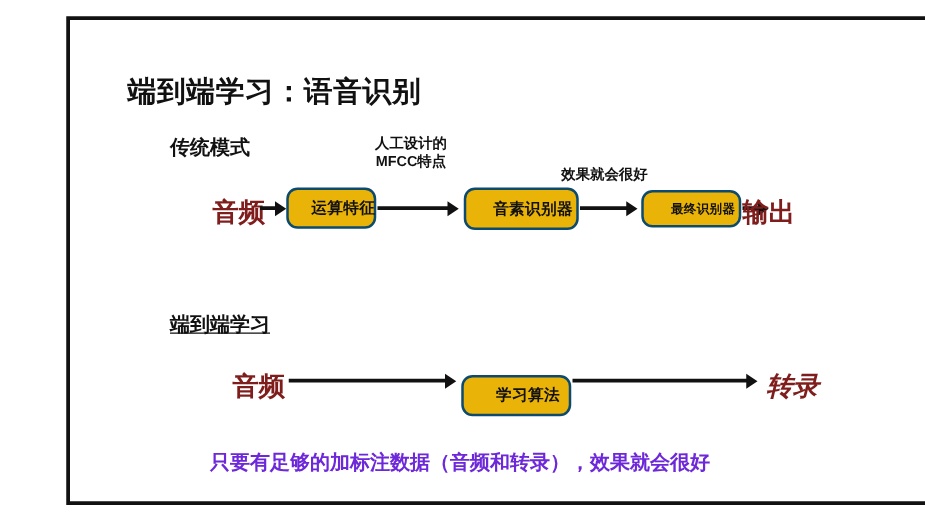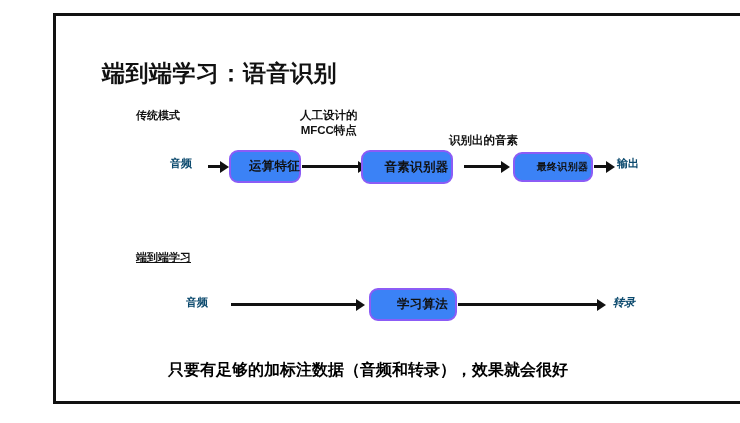--- a/index.html
+++ b/index.html
@@ -47,7 +47,7 @@
   
   .section-heading {
     position: absolute;
-    font-size: 11px;
+    font-size: 16px;
     font-weight: bold;
     white-space: nowrap;
     color: #111111;

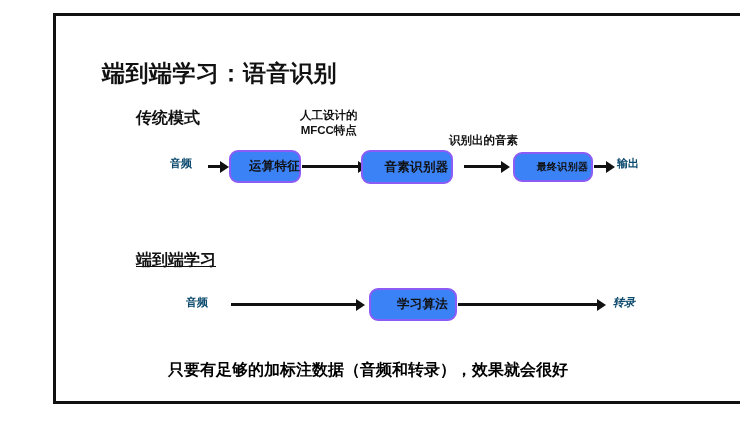--- a/index.html
+++ b/index.html
@@ -174,7 +174,7 @@
 
     <div class="box" id="box-phoneme">音素识别器</div>
 
-    <div class="edge-label" id="label-phonemes">识别出的音素</div>
+    <div class="edge-label" id="label-phonemes">效果就会很好</div>
 
     <div class="arrow-line" id="a3-line"></div>
     <div class="arrow-head" id="a3-head"></div>

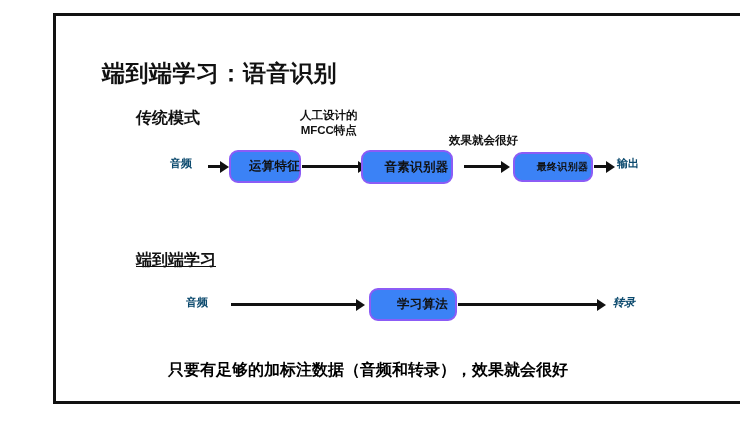--- a/index.html
+++ b/index.html
@@ -58,10 +58,10 @@
   
   .terminal {
     position: absolute;
-    font-size: 11px;
-    font-weight: bold;
-    white-space: nowrap;
-    color: #0c4a6e;
+    font-size: 21px;
+    font-weight: bold;
+    white-space: nowrap;
+    color: #7f1d1d;
     text-align: right;
   }
   #term-audio-1 { left: 114px; top: 140px; }

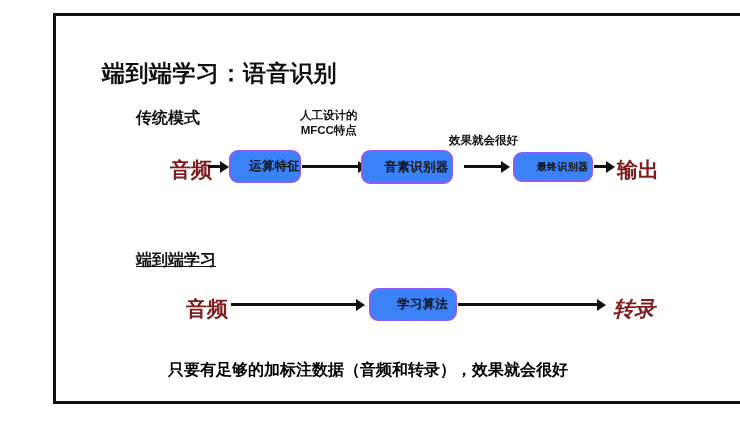--- a/index.html
+++ b/index.html
@@ -72,8 +72,8 @@
   
   .box {
     position: absolute;
-    background: #3b82f6;
-    border: 2px solid #8b5cf6;
+    background: #eab308;
+    border: 2px solid #0c4a6e;
     border-radius: 9px;
     box-sizing: border-box;
     display: flex;

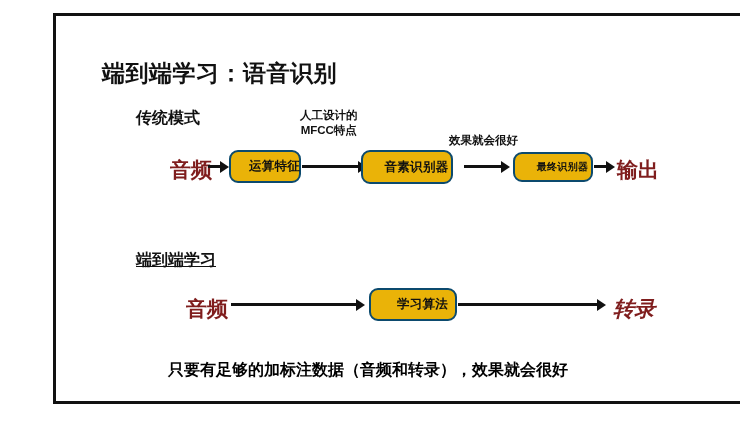--- a/index.html
+++ b/index.html
@@ -87,7 +87,7 @@
     padding-left: 19px;
   }
   #box-feature    { left: 173px; top: 134px; width: 72px;  height: 33px; }
-  #box-phoneme    { left: 305px; top: 134px; width: 92px;  height: 34px; }
+  #box-phoneme    { left: 315px; top: 134px; width: 92px;  height: 34px; }
   #box-final      { left: 457px; top: 136px; width: 80px;  height: 30px; font-size: 10px; }
   #box-algorithm  { left: 313px; top: 272px; width: 88px;  height: 33px; }
 

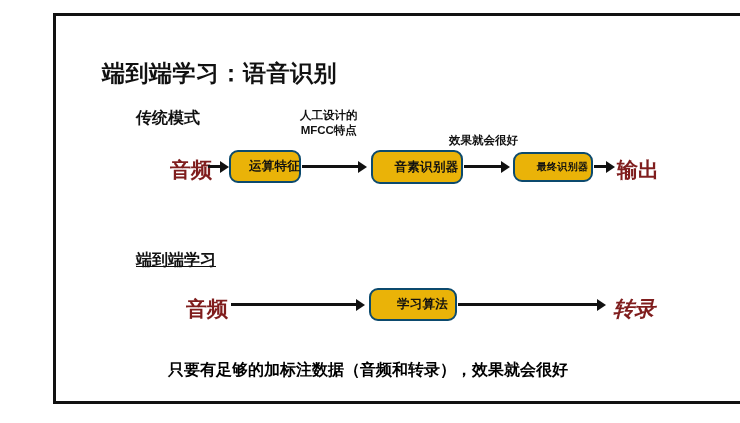--- a/index.html
+++ b/index.html
@@ -65,7 +65,7 @@
     text-align: right;
   }
   #term-audio-1 { left: 114px; top: 140px; }
-  #term-output  { left: 561px; top: 140px; }
+  #term-output  { left: 538px; top: 140px; }
   #term-audio-2 { left: 130px; top: 279px; }
   #term-transcript { left: 557px; top: 279px; font-style: italic; }
 

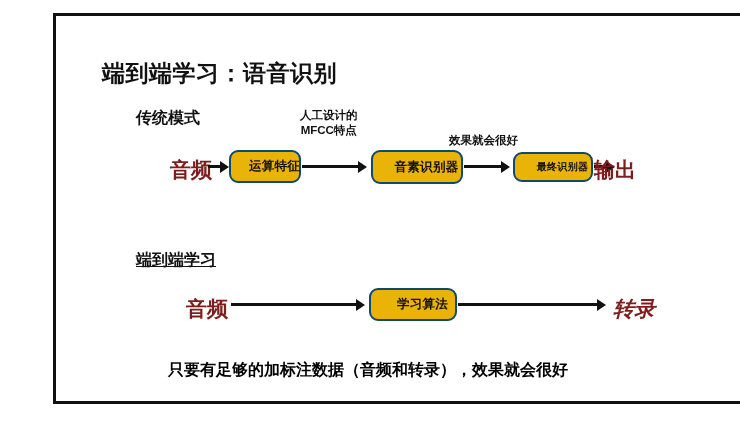--- a/index.html
+++ b/index.html
@@ -89,7 +89,7 @@
   #box-feature    { left: 173px; top: 134px; width: 72px;  height: 33px; }
   #box-phoneme    { left: 315px; top: 134px; width: 92px;  height: 34px; }
   #box-final      { left: 457px; top: 136px; width: 80px;  height: 30px; font-size: 10px; }
-  #box-algorithm  { left: 313px; top: 272px; width: 88px;  height: 33px; }
+  #box-algorithm  { left: 313px; top: 284px; width: 88px;  height: 33px; }
 
   
   .arrow-line {

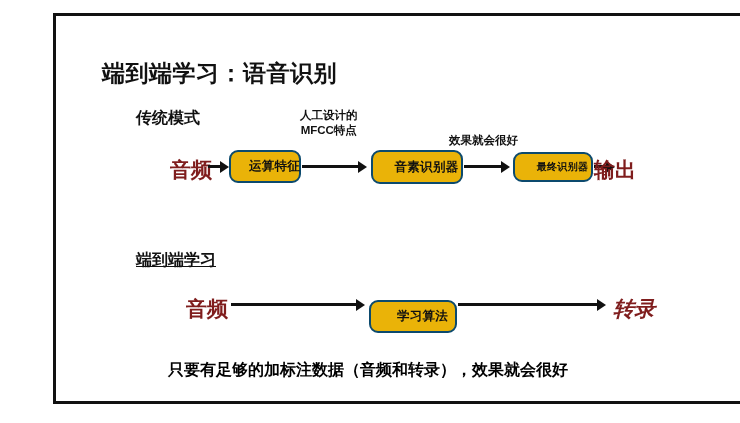--- a/index.html
+++ b/index.html
@@ -143,7 +143,7 @@
     top: 344px;
     font-size: 16px;
     font-weight: bold;
-    color: #000000;
+    color: #6d28d9;
     white-space: nowrap;
   }
 </style>

